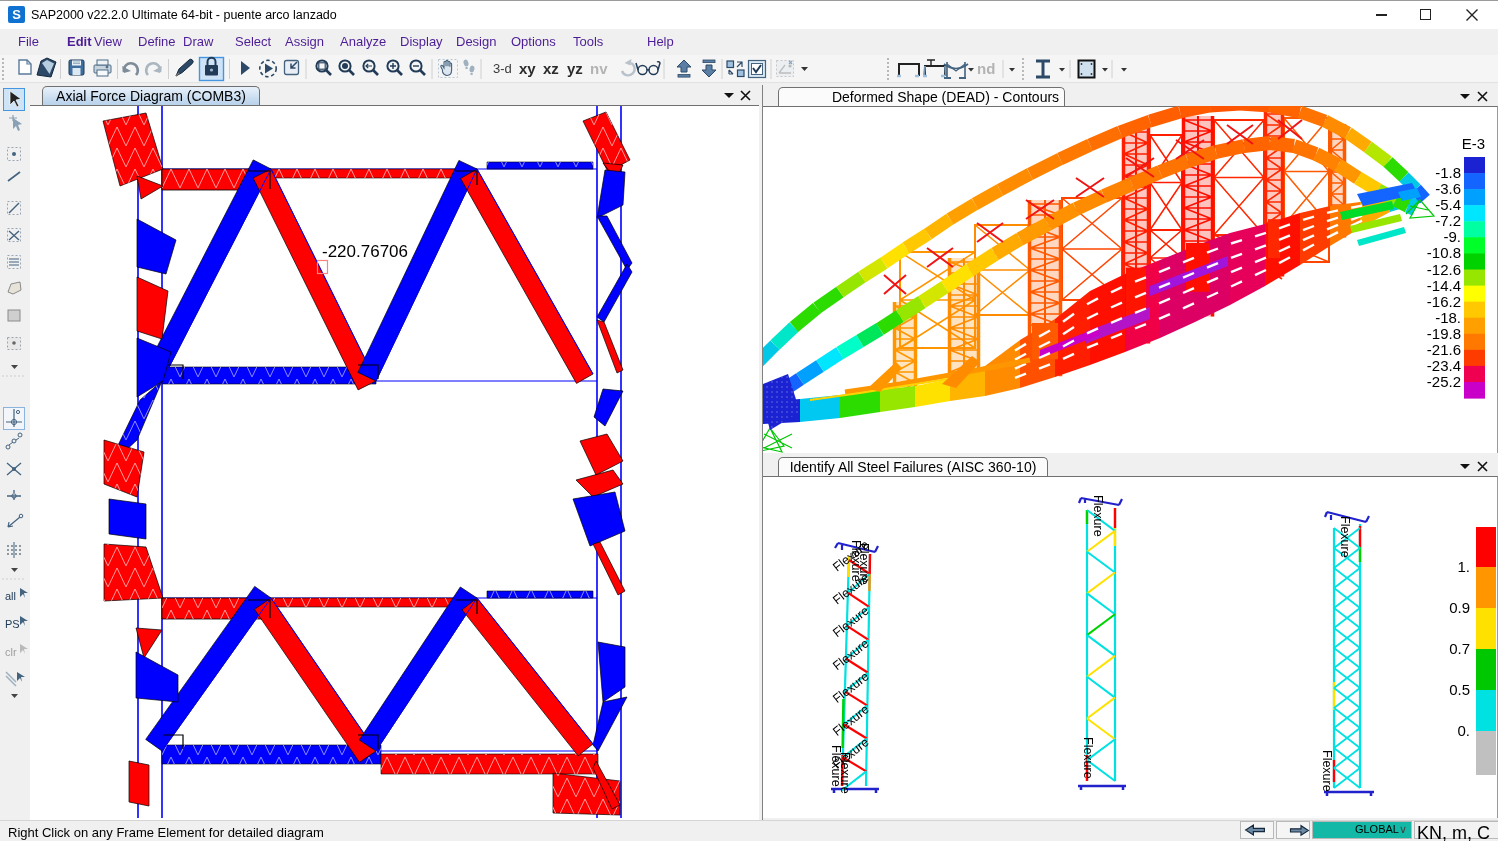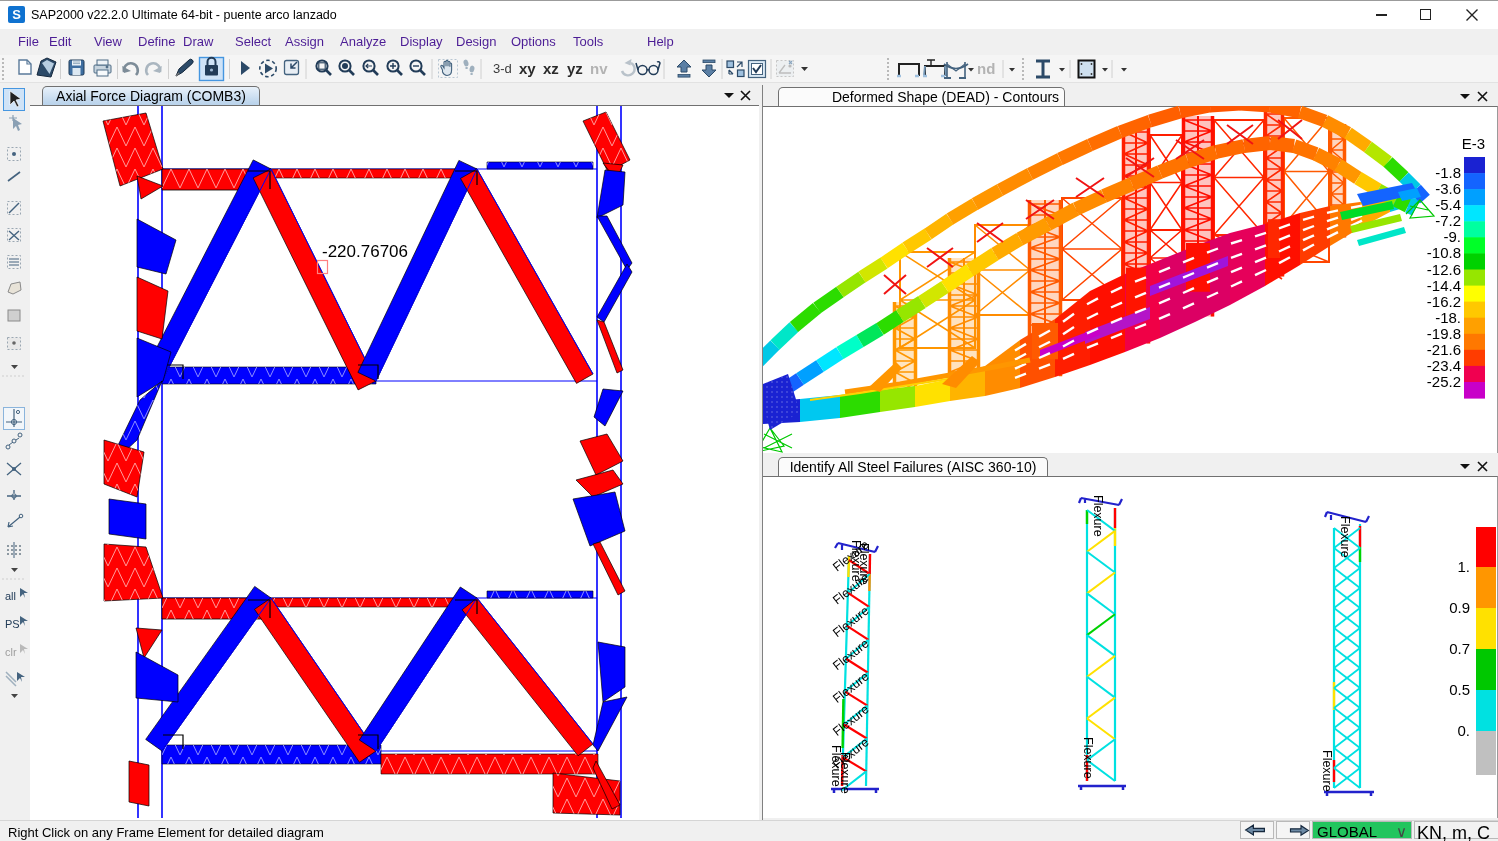--- a/index.html
+++ b/index.html
@@ -27,7 +27,7 @@
   </svg>
 <div class="abs" id="menubar"></div>
 <span class="menu" style="left:18px;">File</span>
-<span class="menu" style="left:49px;">Edit</span>
+<span class="menu" style="left:67px;font-weight:bold;">Edit</span>
 <span class="menu" style="left:94px;">View</span>
 <span class="menu" style="left:138px;">Define</span>
 <span class="menu" style="left:183px;text-align:center;">Draw</span>

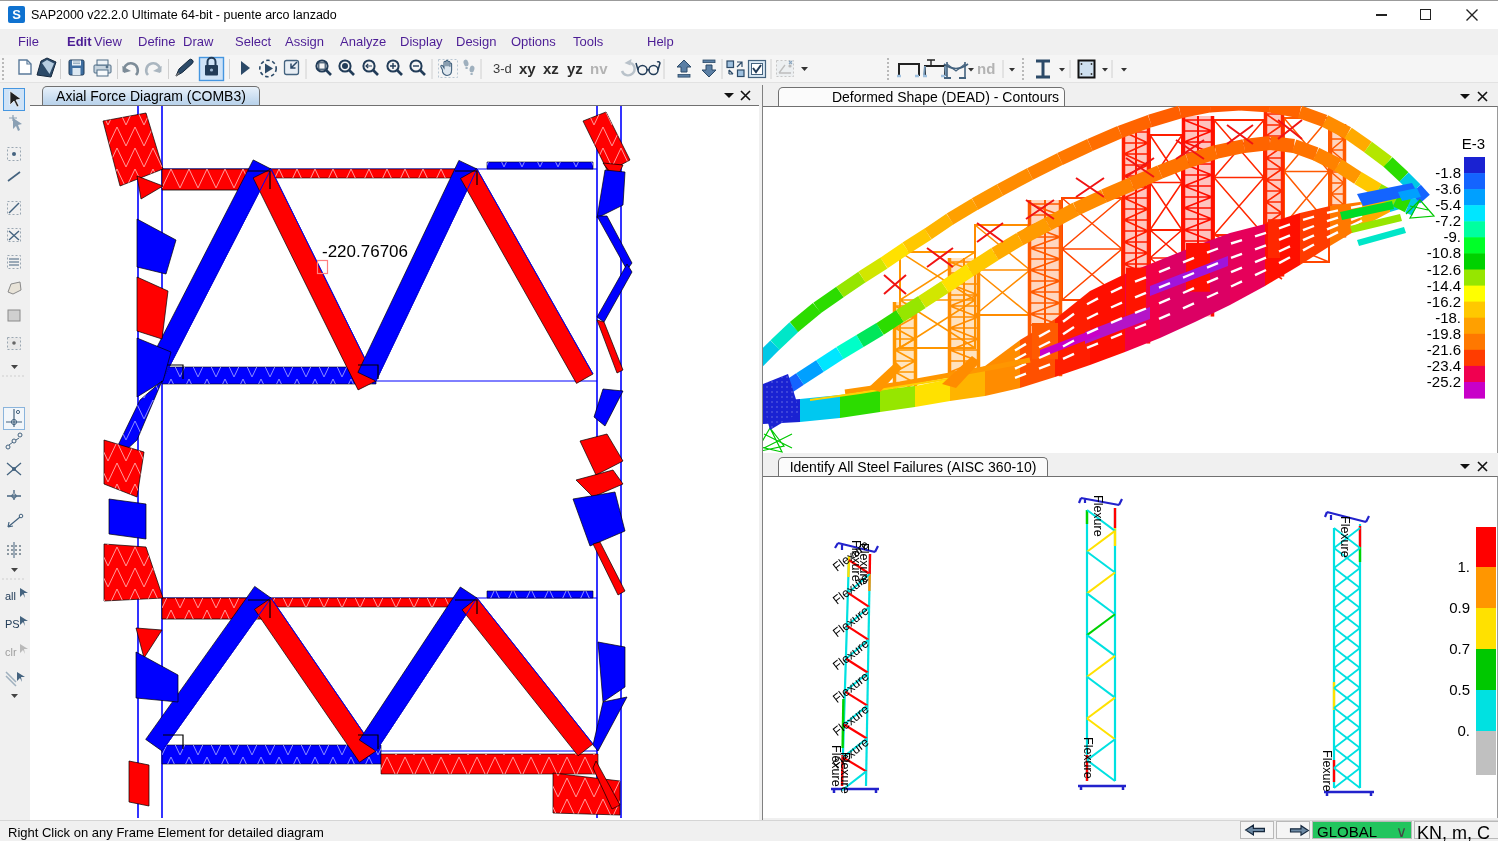--- a/index.html
+++ b/index.html
@@ -250,7 +250,7 @@
     <path d="M24,9 l-10,0 0,-3 -7,4.5 7,4.5 0,-3 10,0 z" transform="translate(-2,-2.5) scale(1.1)" fill="#6d8aa5" stroke="#16293e" stroke-width="1.1"></path>
     <path d="M50,6.5 l10,0 0,-3 7,4.5 -7,4.5 0,-3 -10,0 z" transform="translate(-2,1) scale(1.05)" fill="#6d8aa5" stroke="#16293e" stroke-width="1.1"></path>
   </svg>
-<div class="abs" style="left:1312px;top:821px;width:100px;height:18px;background:#22c55e;border:1px solid #b9b9b9;font-size:15px;color:#000;padding:1px 4px;">GLOBAL<span style="float:right;color:#444;">∨</span></div>
+<div class="abs" style="left:1312px;top:821px;width:100px;height:18px;background:#14b8a6;border:1px solid #b9b9b9;font-size:11px;color:#000;padding:1px 4px;text-align:right;">GLOBAL<span style="float:right;color:#444;">∨</span></div>
 <div class="abs" style="left:1414px;top:821px;width:99px;height:18px;background:#f2f2f2;border:1px solid #b9b9b9;font-size:18px;color:#000;padding:1px 2px;">KN, m, C<span style="float:right;color:#444;">∨</span></div>
 <div class="panel-tab tab-active" style="left:42px;top:86px;width:218px;">Axial Force Diagram (COMB3)</div>
 <div class="pc" style="left:30px;top:105px;width:729px;height:715px;border-top:1px solid #707070;"></div>

